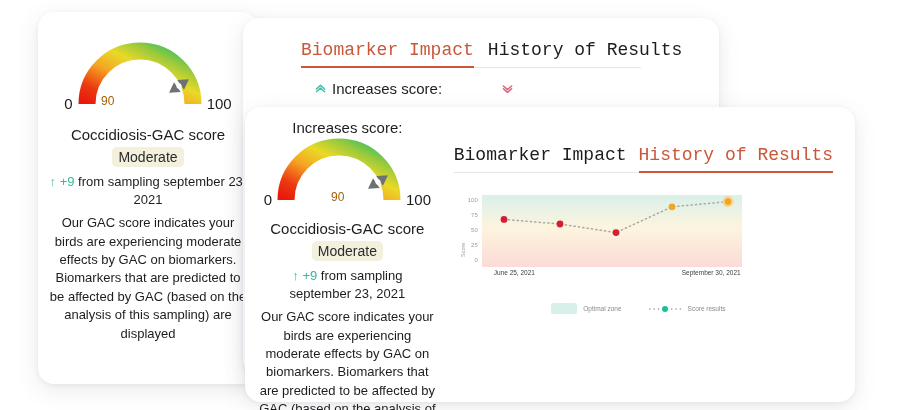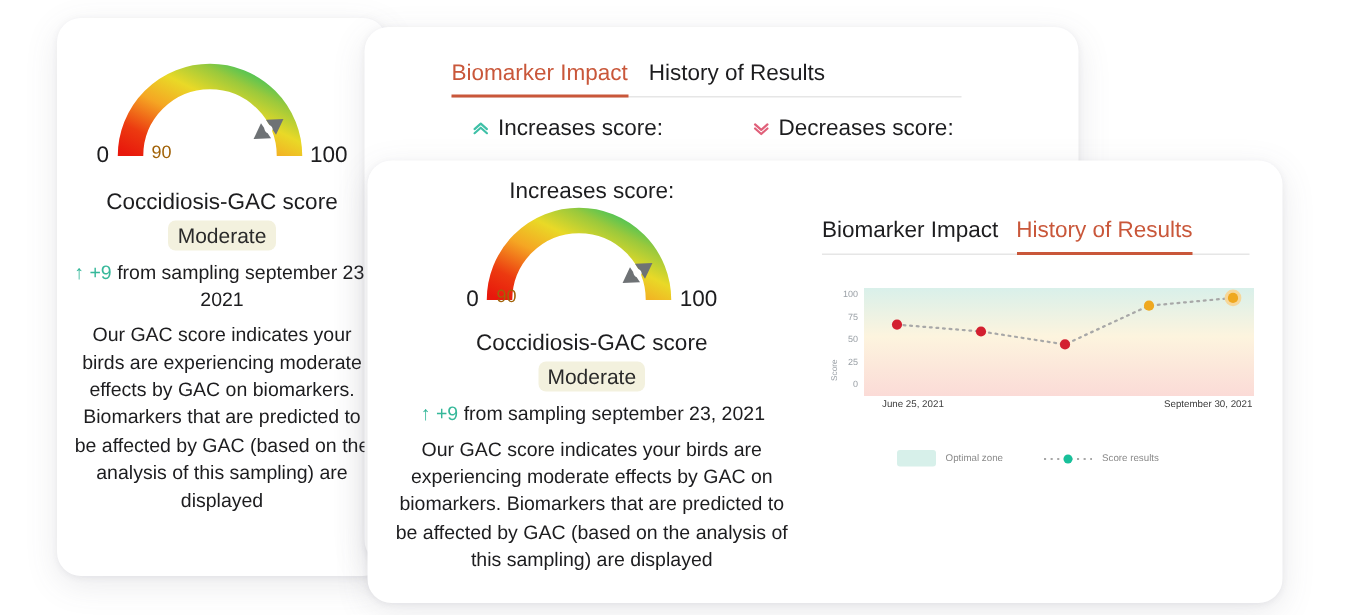--- a/index.html
+++ b/index.html
@@ -56,8 +56,9 @@
   
   .tabs{display:flex;align-items:flex-end;gap:14px;}
   .tab{
-    font-size:15px;color:#1d1d1f;padding-bottom:6px;white-space:nowrap;
+    font-size:18px;color:#1d1d1f;padding-bottom:6px;white-space:nowrap;
     border-bottom:2px solid transparent;
+    font-family:Liberation Mono, monospace;
   }
   .tab.active{color:#cf５a3c;}
   .tab.active{color:#c9573a;border-bottom:2px solid #c9573a;}

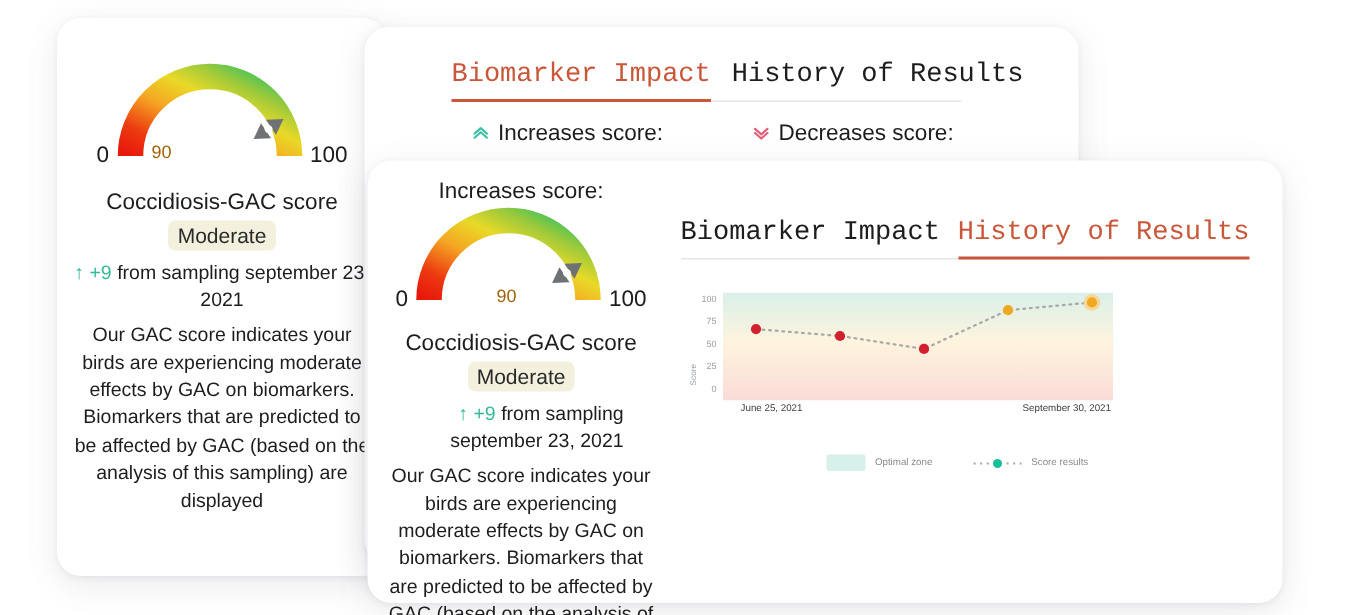--- a/index.html
+++ b/index.html
@@ -150,7 +150,6 @@
           <path d="M1.5 3.2 L6 7.2 L10.5 3.2" fill="none" stroke="#e0607a" stroke-width="1.6" stroke-linecap="round" stroke-linejoin="round"></path>
           <path d="M1.5 6.2 L6 10.2 L10.5 6.2" fill="none" stroke="#e0607a" stroke-width="1.6" stroke-linecap="round" stroke-linejoin="round"></path>
         </svg>
-        <span>Decreases score:</span>
       </div>
     </div>
   </div>

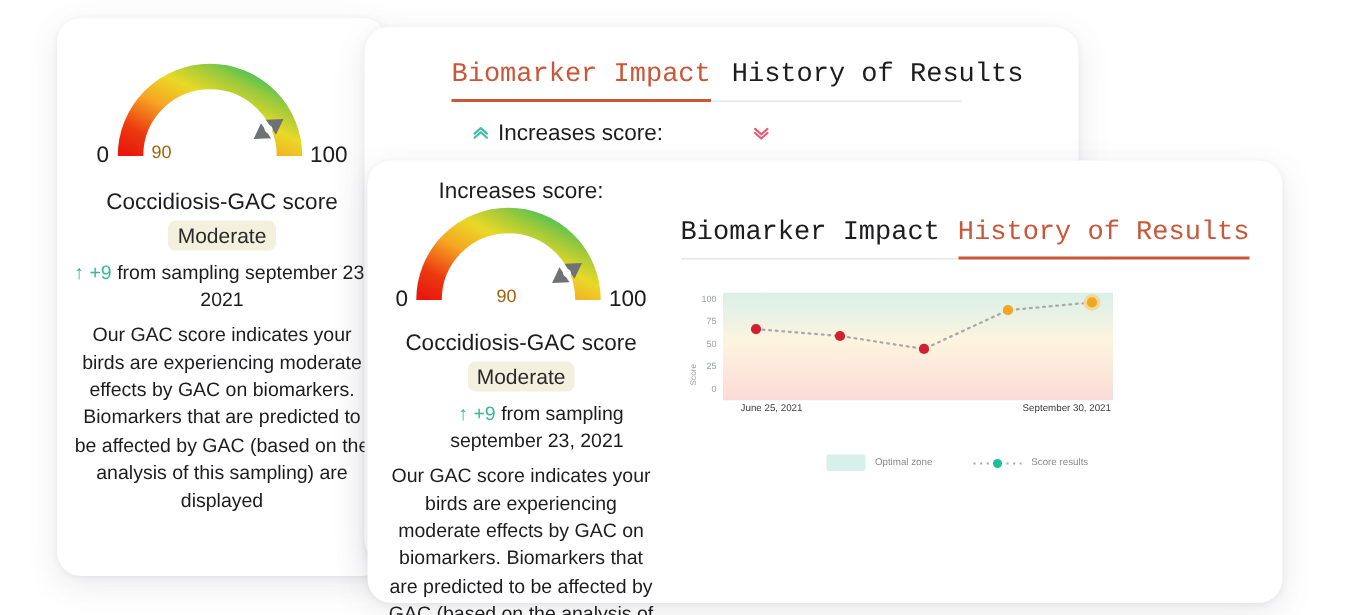--- a/index.html
+++ b/index.html
@@ -192,7 +192,7 @@
           <span class="badge">Moderate</span>
         </div>
 
-        <div class="delta-row" style="padding:0 26px;text-align:right;">
+        <div class="delta-row" style="padding:0 26px;">
           <span class="delta-arrow">↑</span>
           <span class="delta-val">+9</span>
           <span>from sampling september 23, 2021</span>

